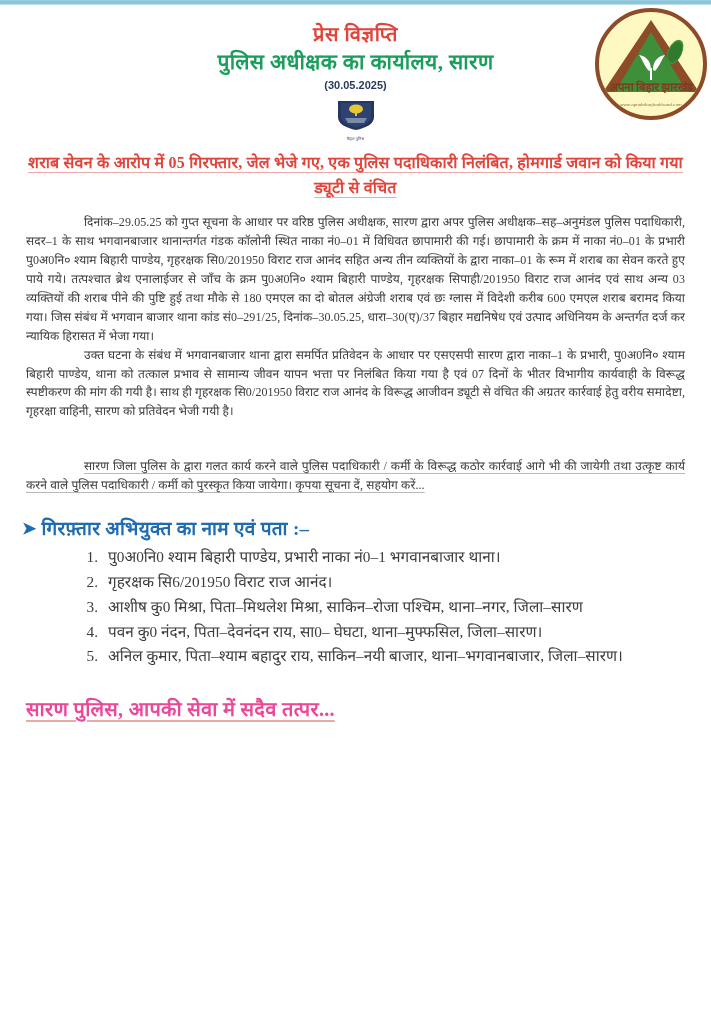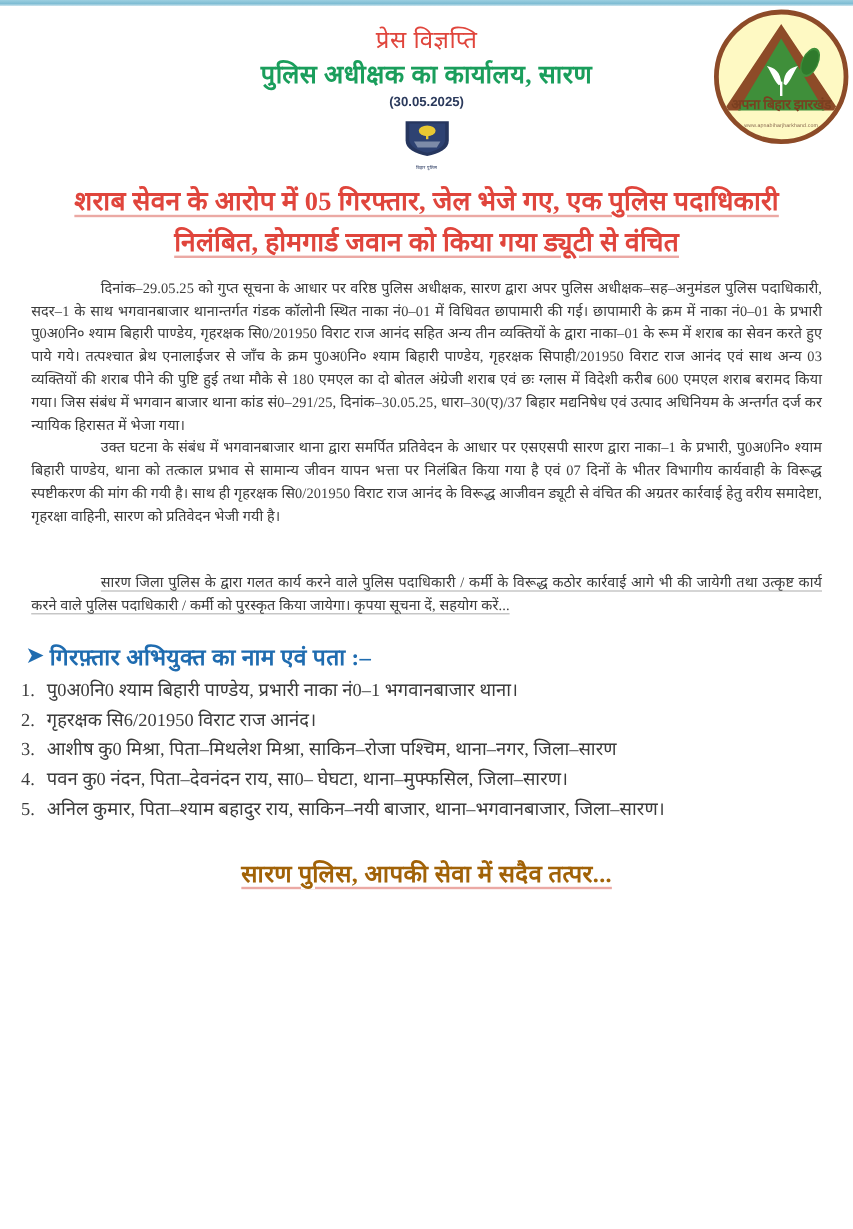--- a/index.html
+++ b/index.html
@@ -38,7 +38,7 @@
   }
   .hdr-press {
     font-size: 20px;
-    font-weight: normal;
+    font-weight: bold;
     color: #e0453c;
     line-height: 1.25;
     letter-spacing: .5px;

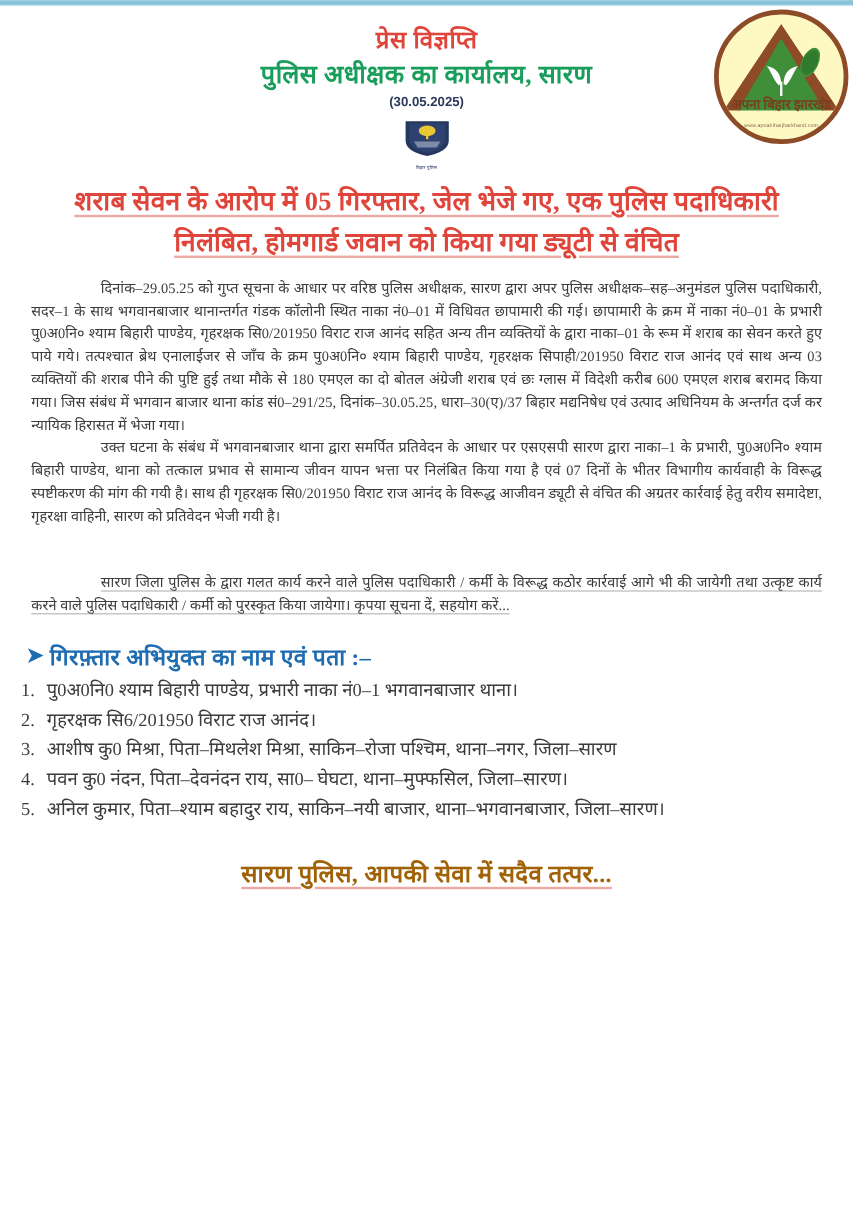--- a/index.html
+++ b/index.html
@@ -120,7 +120,7 @@
     margin: 14px 26px 0 26px;
     text-align: center;
     color: #e0453c;
-    font-size: 22px;
+    font-size: 16px;
     font-weight: bold;
     line-height: 1.55;
     text-decoration: underline;

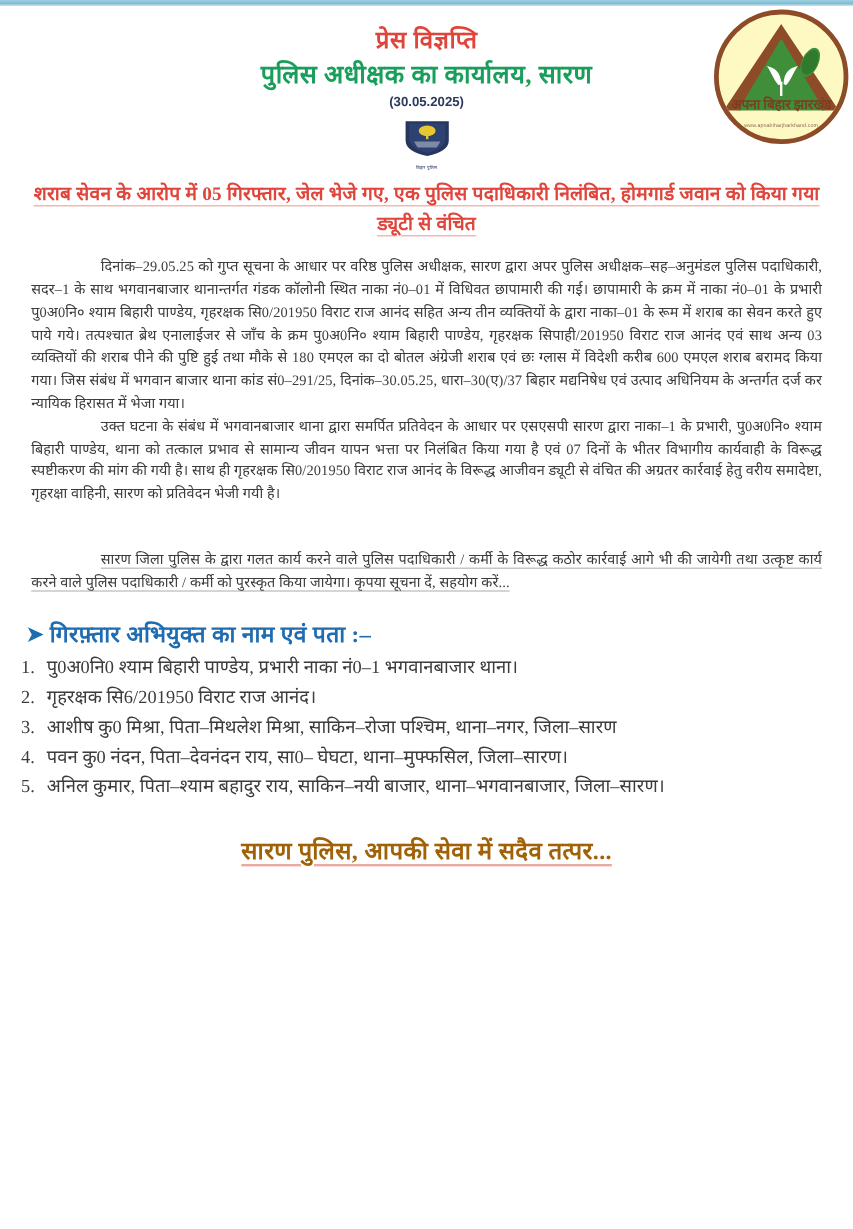--- a/index.html
+++ b/index.html
@@ -169,7 +169,7 @@
   }
   ol.accused {
     margin: 4px 0 0 0;
-    padding-left: 33px;
+    padding-left: 102px;
     list-style: decimal;
     color: #3b3b3b;
   }

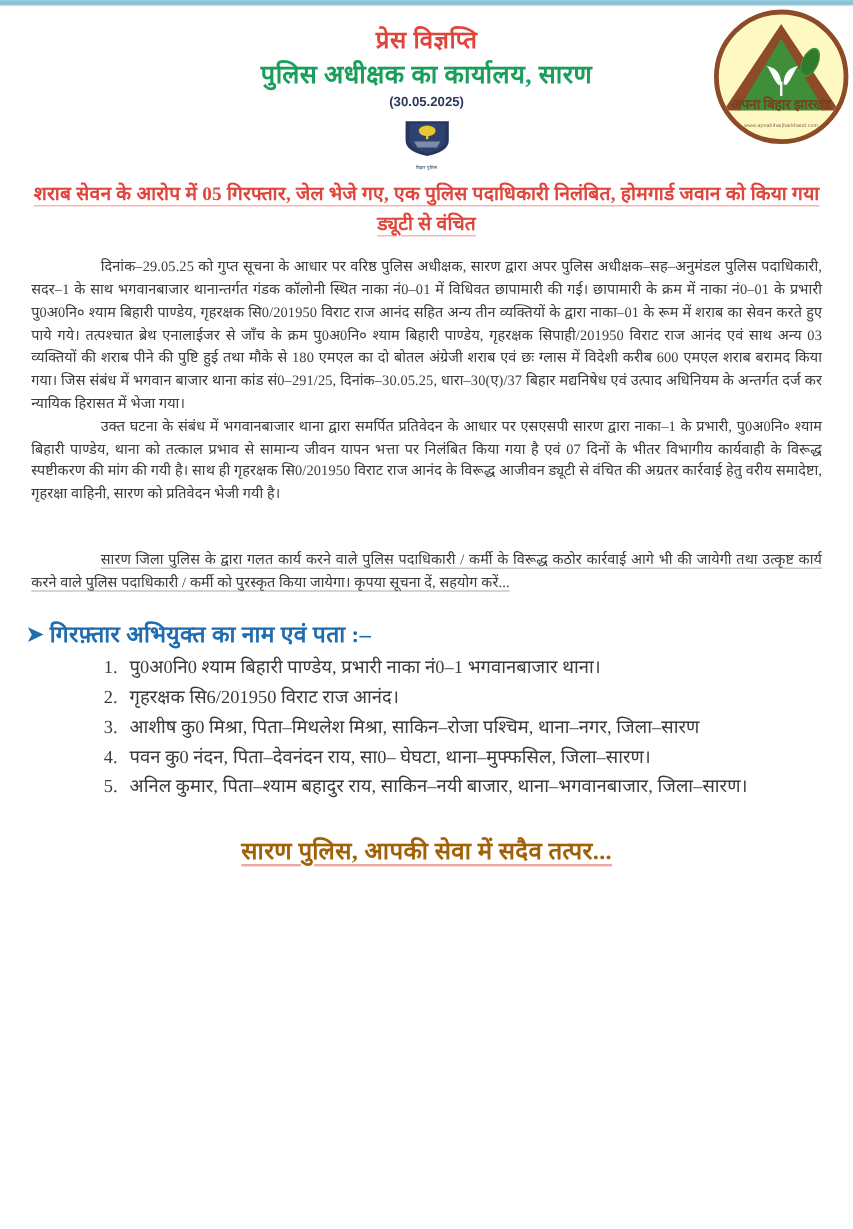--- a/index.html
+++ b/index.html
@@ -183,8 +183,7 @@
   
   .slogan {
     margin: 26px 26px 0 26px;
-    text-align: center;
-    color: #a16207;
+    color: #ec4899;
     font-size: 20px;
     font-weight: bold;
     text-decoration: underline;

